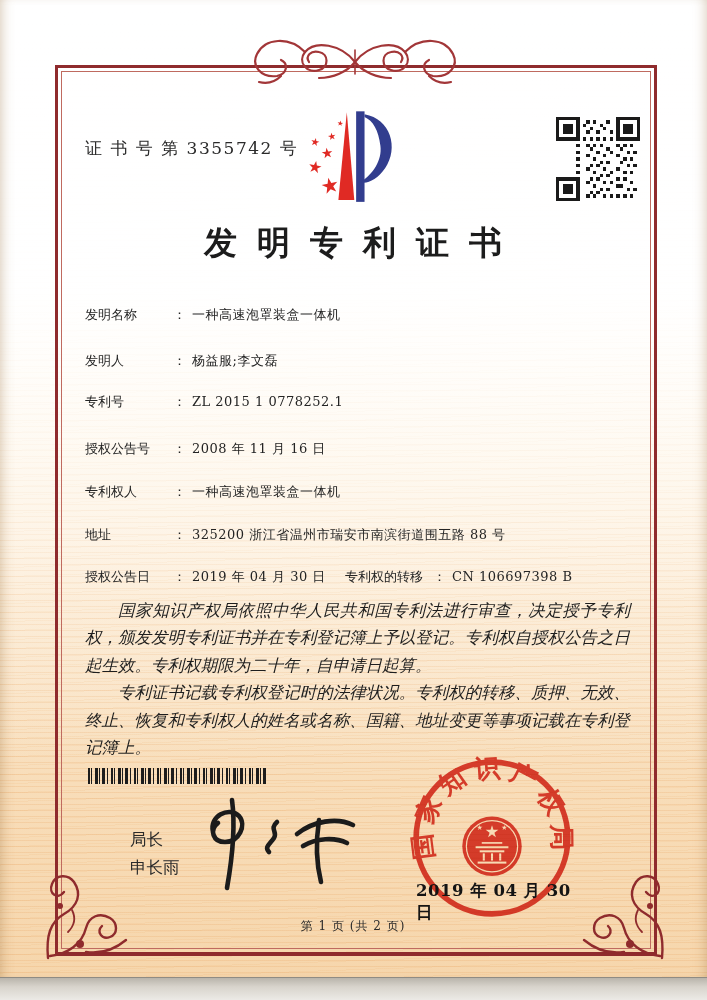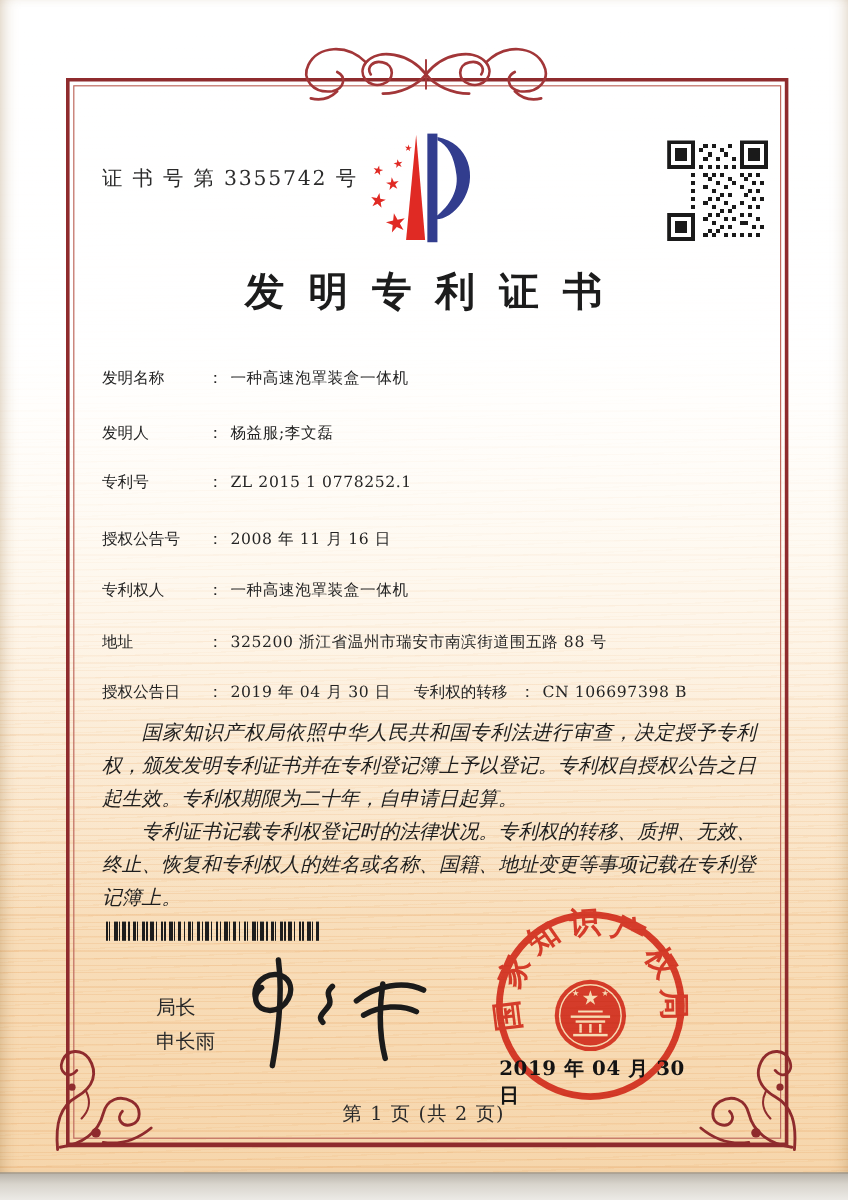--- a/index.html
+++ b/index.html
@@ -82,7 +82,7 @@
   }
   .footer{
     position:absolute;left:55px;top:918px;width:596px;text-align:center;
-    font-size:16px;letter-spacing:1px;color:#2a2a2a;
+    font-size:12px;letter-spacing:1px;color:#2a2a2a;
   }
 </style>
 </head>

